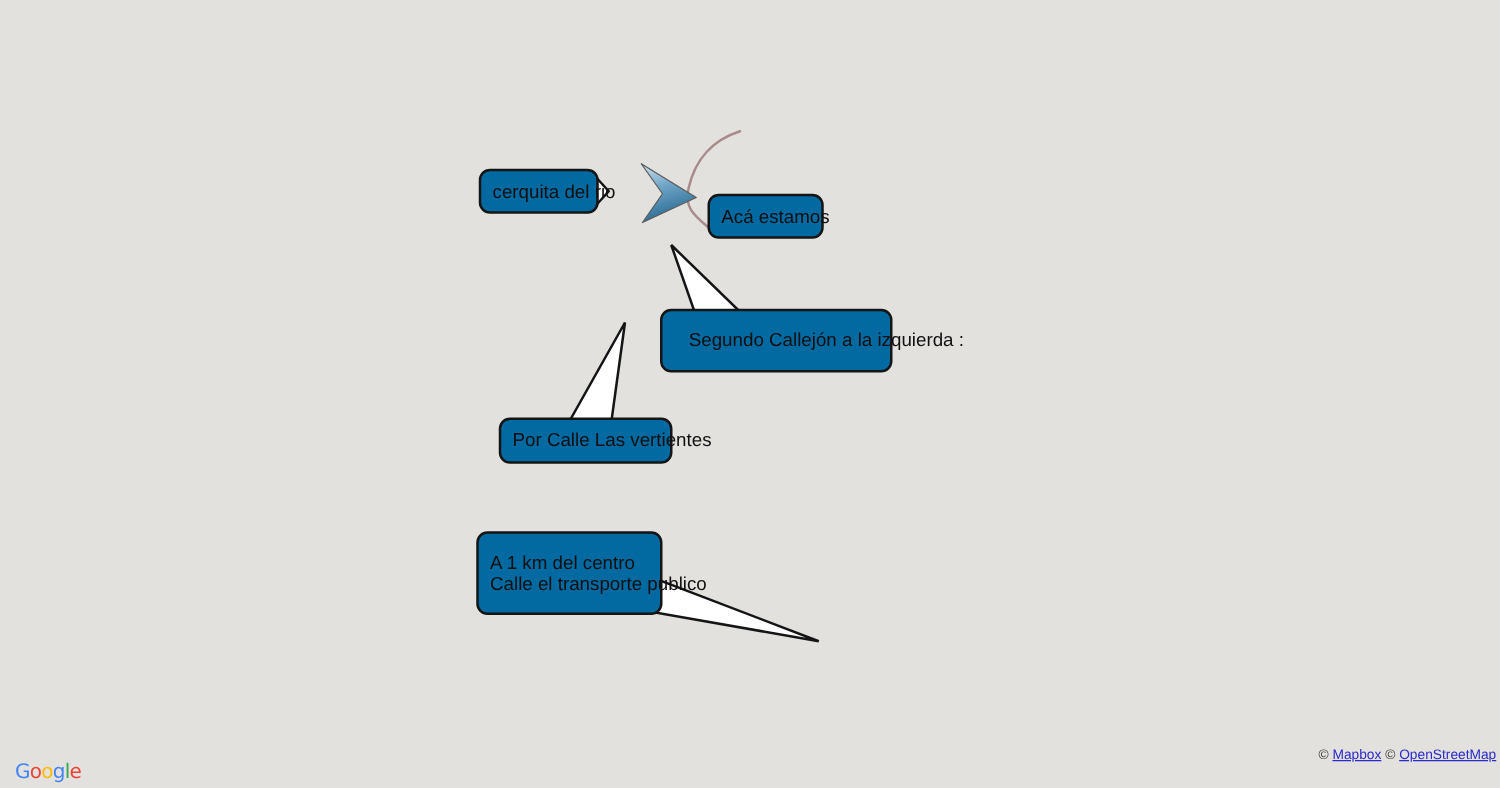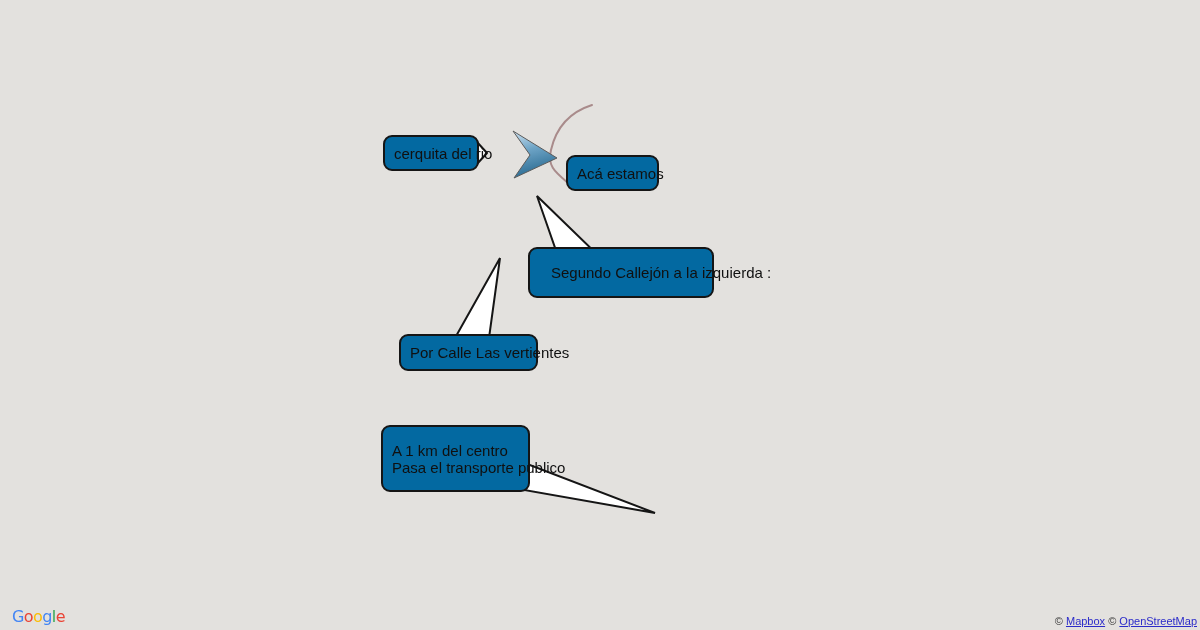--- a/index.html
+++ b/index.html
@@ -124,7 +124,7 @@
 
 <div class="callout" style="left:381px; top:425px; width:149px; height:67px;">
   <div class="ctext">A 1 km del centro</div>
-  <div class="ctext">Pasa el transporte publico</div>
+  <div class="ctext">Calle el transporte publico</div>
 </div>
 
 <div class="google-logo">

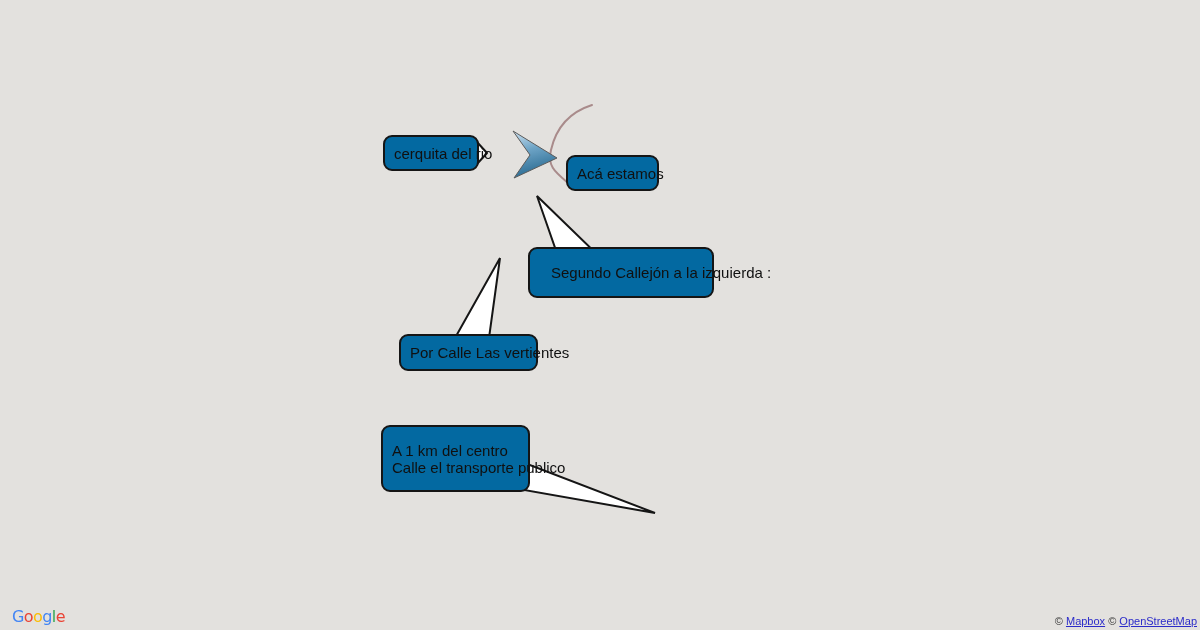--- a/index.html
+++ b/index.html
@@ -65,7 +65,7 @@
   .attribution {
     position: absolute;
     right: 3px;
-    top: 615px;
+    top: 598px;
     font-size: 11px;
     color: #3a3a3a;
     font-family: "Liberation Sans", sans-serif;

